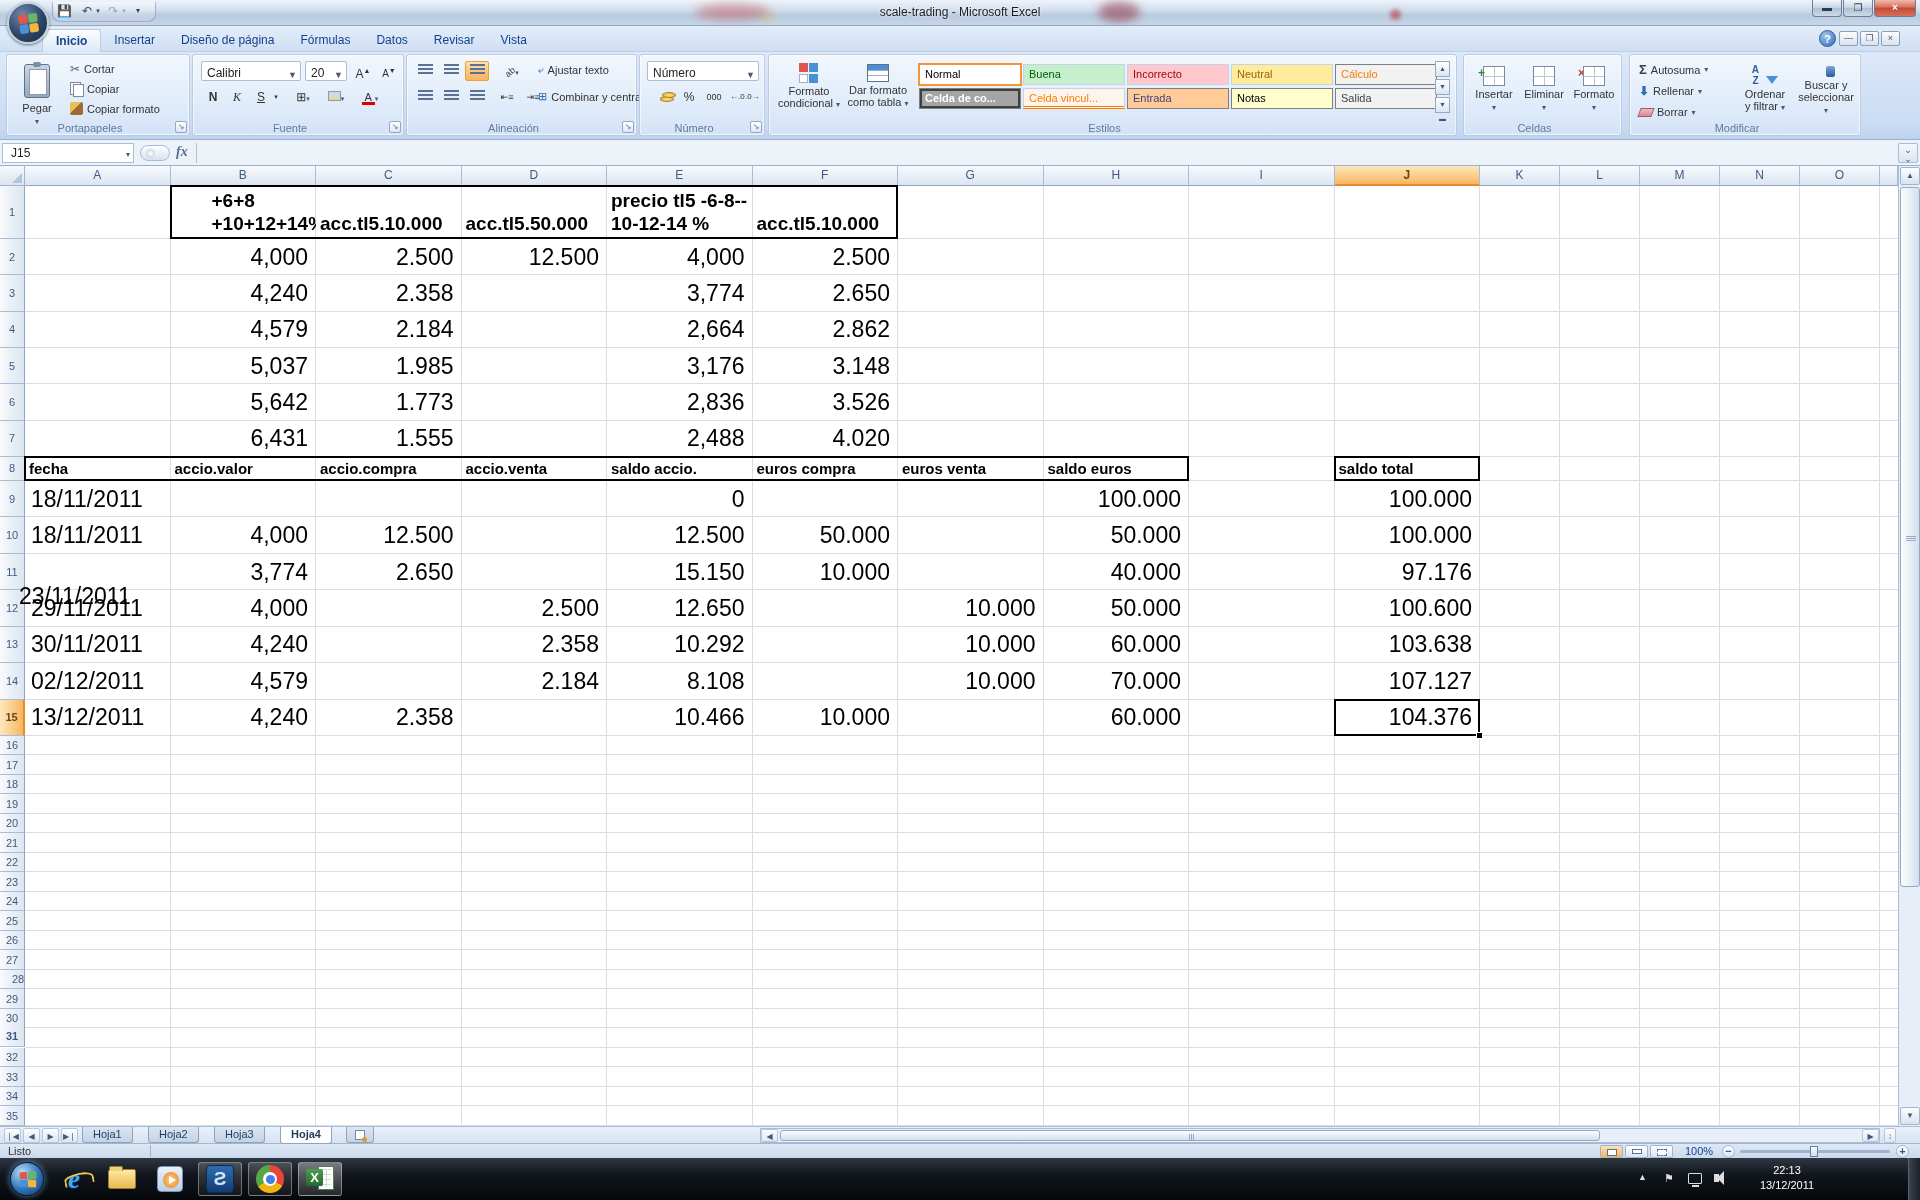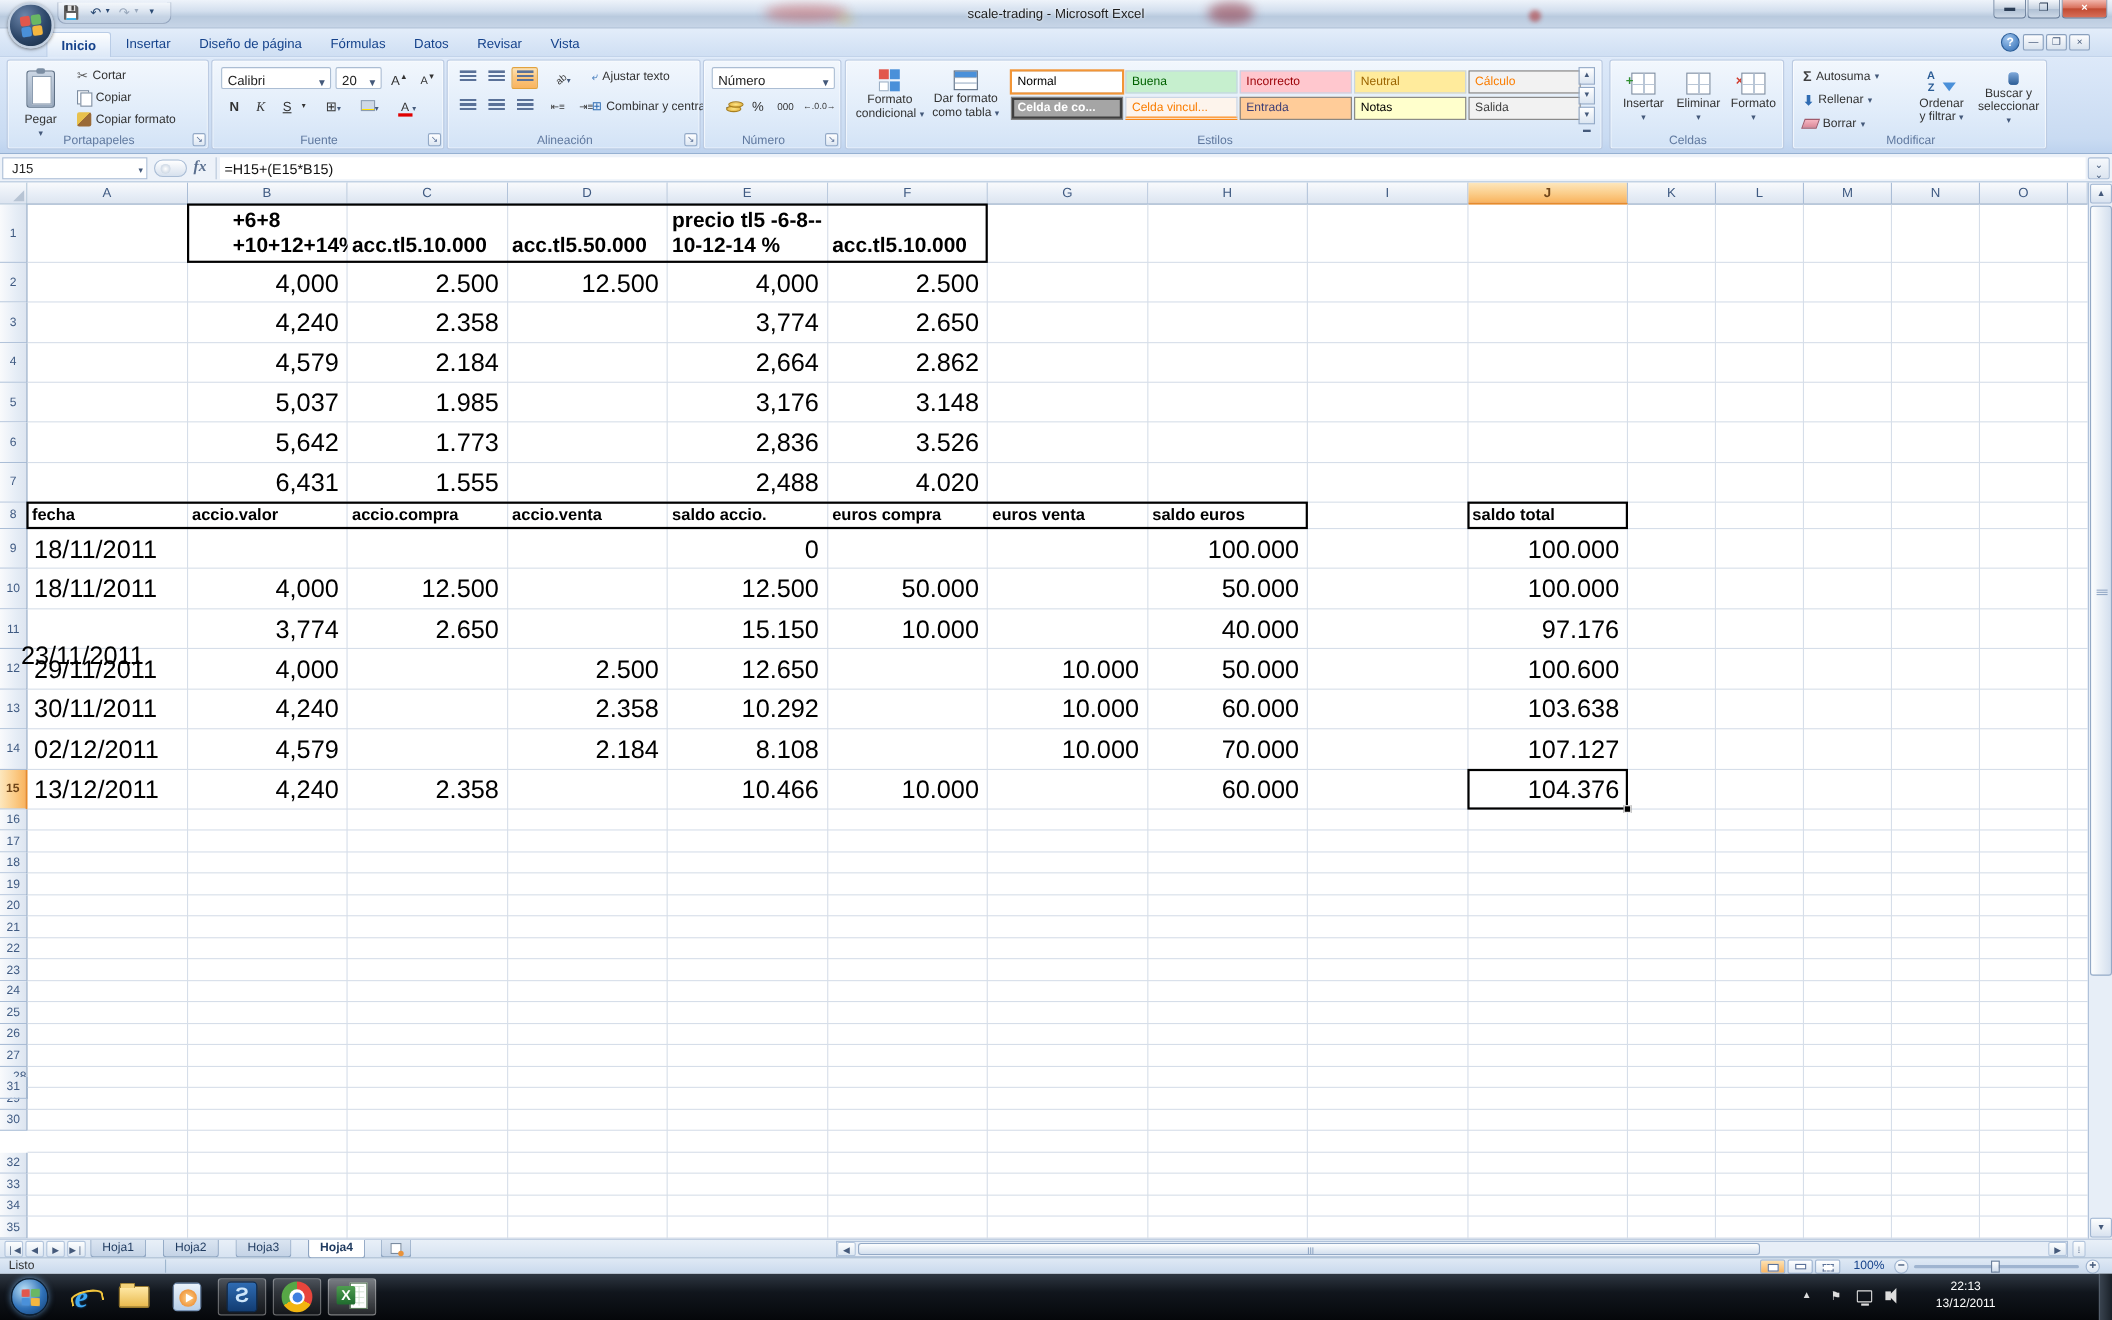--- a/index.html
+++ b/index.html
@@ -429,7 +429,6 @@
       </div>
     <div class="fx">fx</div>
     <div class="fxsep"></div>
-    <div class="ftext">=H15+(E15*B15)</div>
     <div class="fchev">⌄<br>⌄</div>
   </div>
 

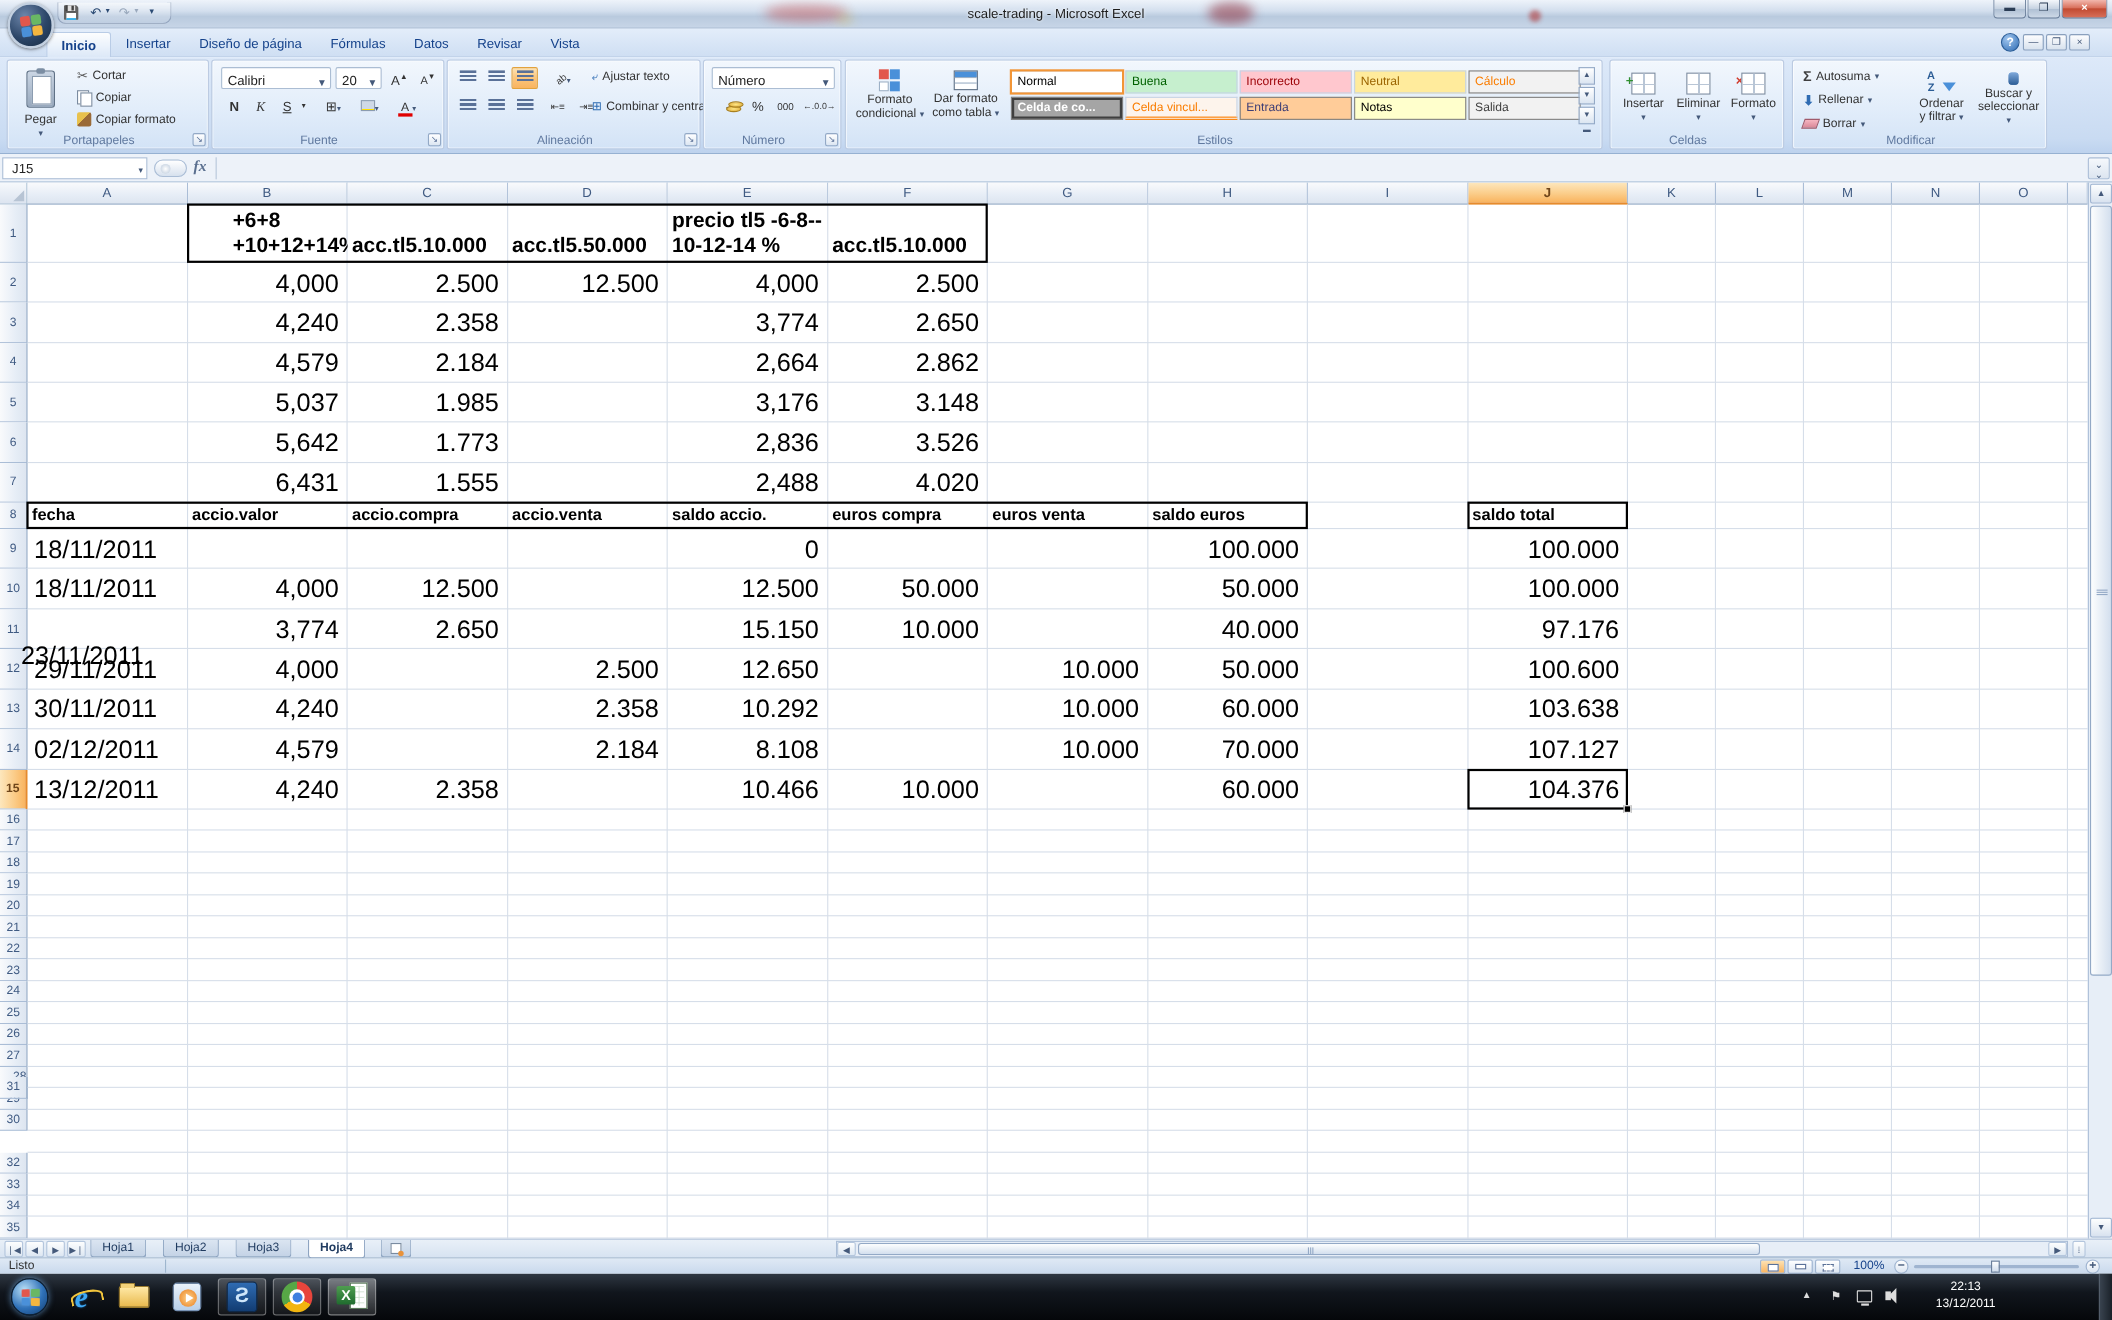--- a/index.html
+++ b/index.html
@@ -480,7 +480,7 @@
       <div class="rowhead" style="top: 803.99px; height: 19.5px; padding-left: 12px;">28</div>
       <div class="rowhead" style="top: 823.49px; height: 19.5px;">29</div>
       <div class="rowhead" style="top: 842.99px; height: 19.5px;">30</div>
-      <div class="rowhead" style="top: 813px; height: 19.5px;">31</div>
+      <div class="rowhead" style="top: 861px; height: 19.5px; font-weight: bold;">31</div>
       <div class="rowhead" style="top: 881.99px; height: 19.5px;">32</div>
       <div class="rowhead" style="top: 901.49px; height: 19.5px;">33</div>
       <div class="rowhead" style="top: 920.99px; height: 19.5px;">34</div>

